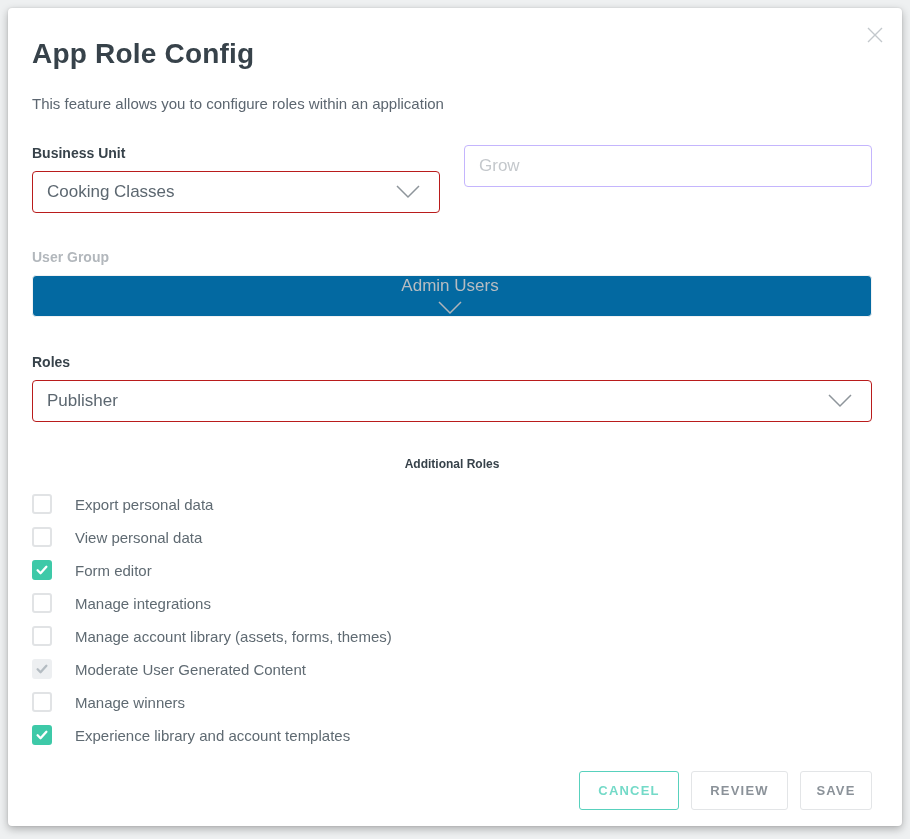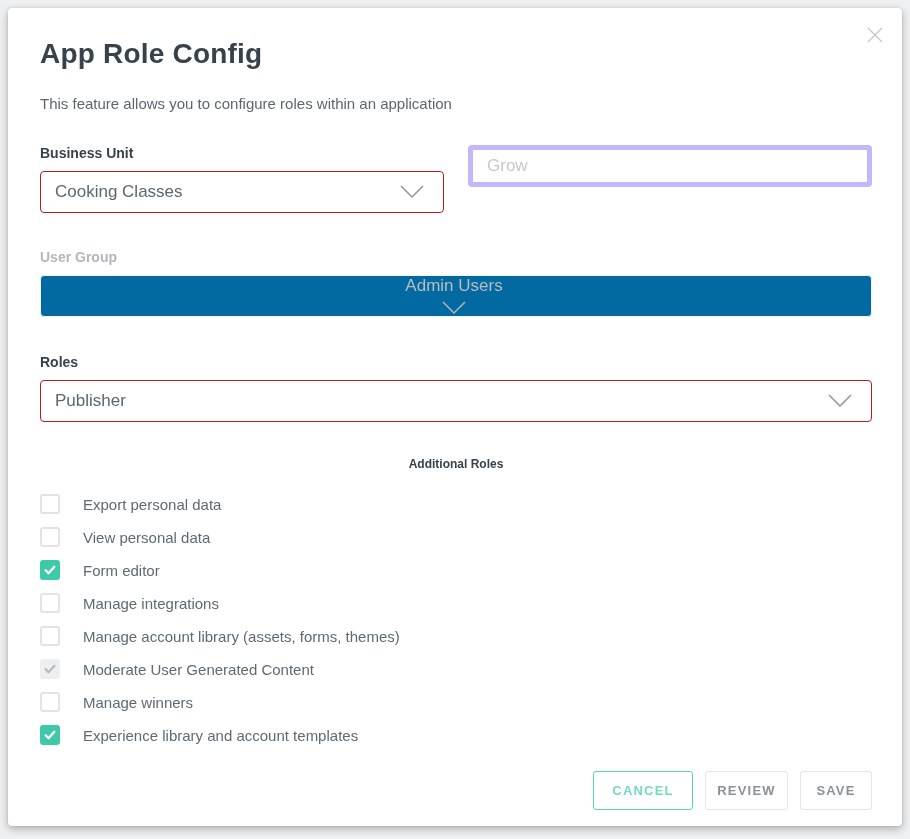--- a/index.html
+++ b/index.html
@@ -16,7 +16,7 @@
     background:#ffffff;
     border-radius:4px;
     box-shadow:0 3px 8px rgba(0,0,0,0.28), 0 0 2px rgba(0,0,0,0.12);
-    padding:28px 30px 26px 32px;
+    padding:28px 30px 26px 24px;
   }
   .close-btn {
     position:absolute; top:16px; right:16px;

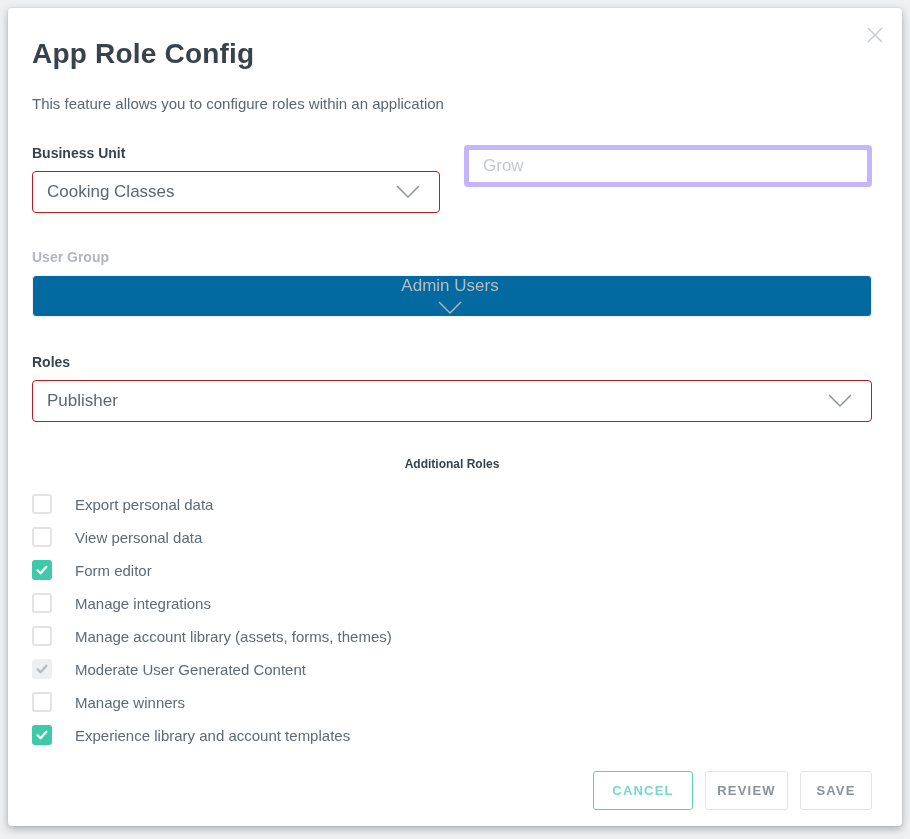--- a/index.html
+++ b/index.html
@@ -72,7 +72,7 @@
   .text-input {
     width:100%;
     height:42px;
-    border:5px solid #c4b5fd;
+    border:1px solid #c4b5fd;
     border-radius:4px;
     padding:0 14px;
     font-size:17px;

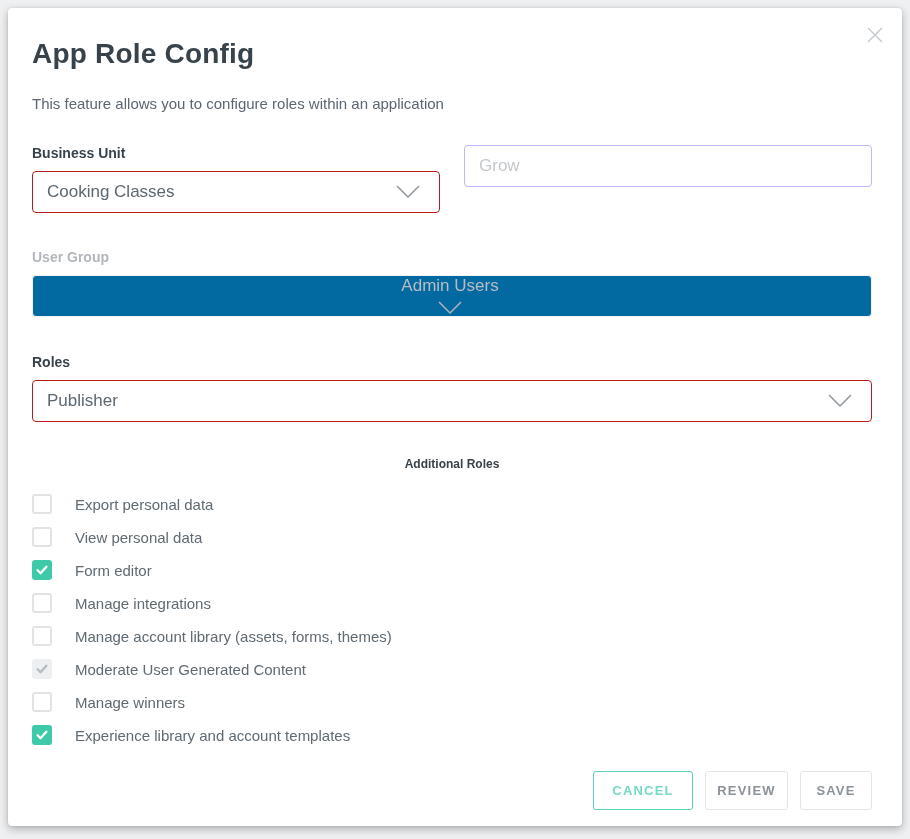--- a/index.html
+++ b/index.html
@@ -154,7 +154,7 @@
     border:1px solid #e3e5e7;
     color:#8b9299;
   }
-  .btn-review { width:83px; }
+  .btn-review { width:97px; }
   .btn-save { width:72px; }
   .chevron-wrap { display:flex; align-items:center; }
 </style>

